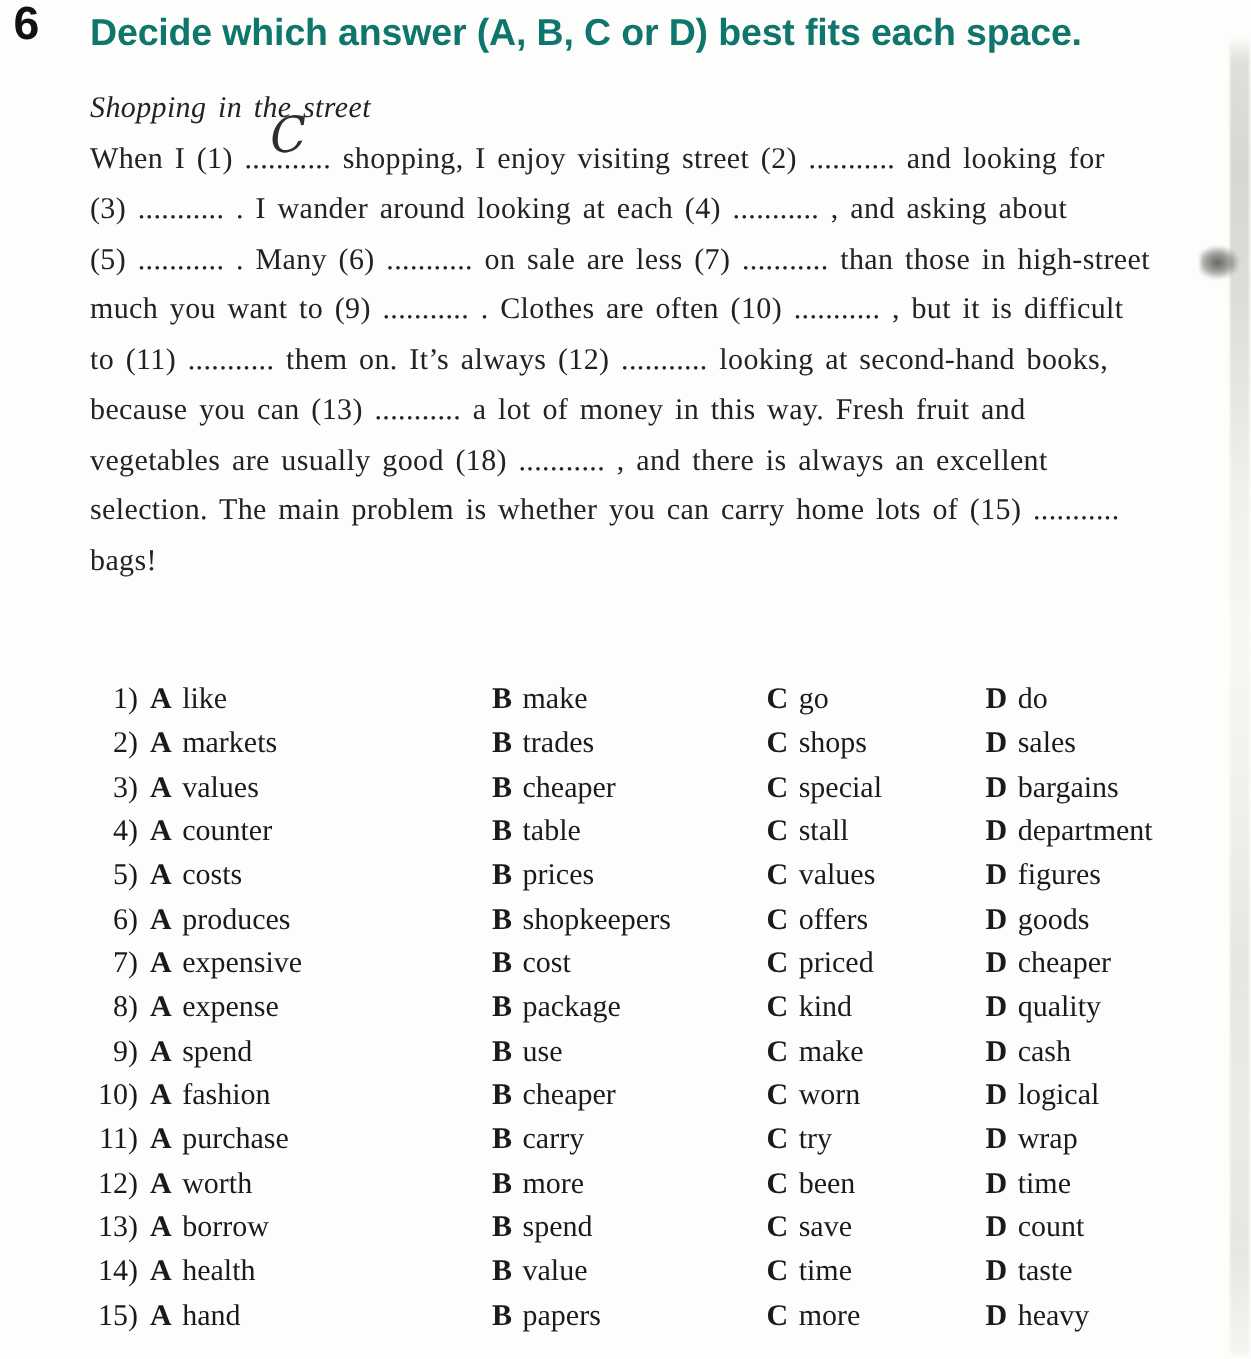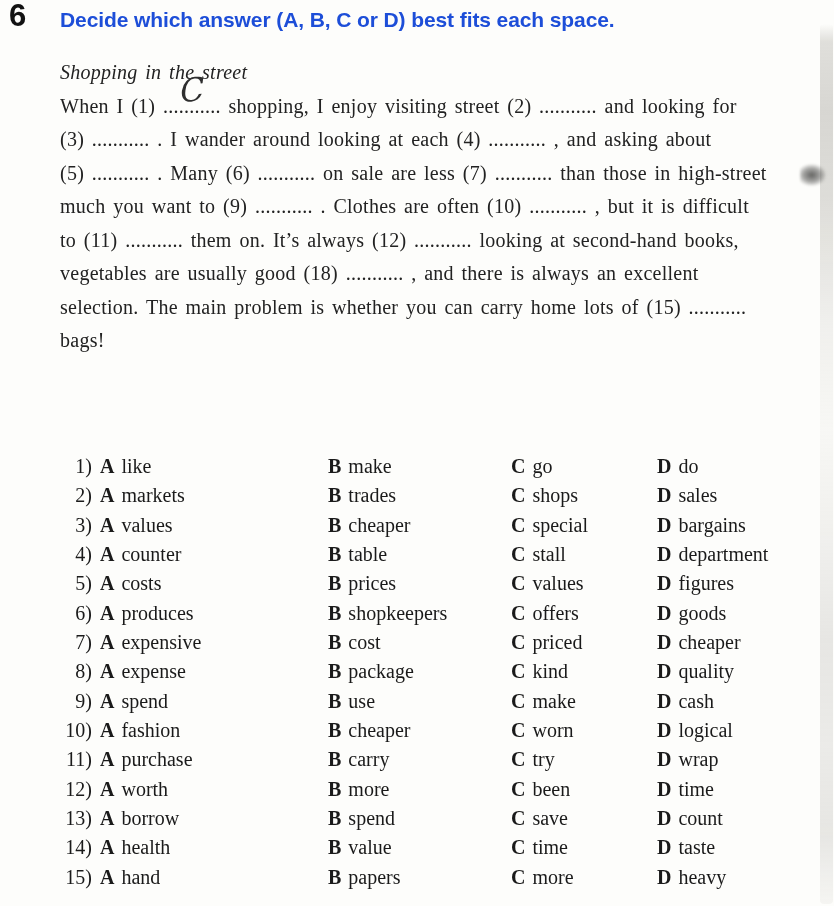--- a/index.html
+++ b/index.html
@@ -21,7 +21,7 @@
   .instruction {
     position: absolute; left: 60px; top: 8px;
     font-family: "Liberation Sans", sans-serif;
-    font-weight: bold; font-size: 21px; color: #1d4ed8;
+    font-weight: bold; font-size: 25px; color: #0f766e;
     letter-spacing: -0.1px;
   }
 

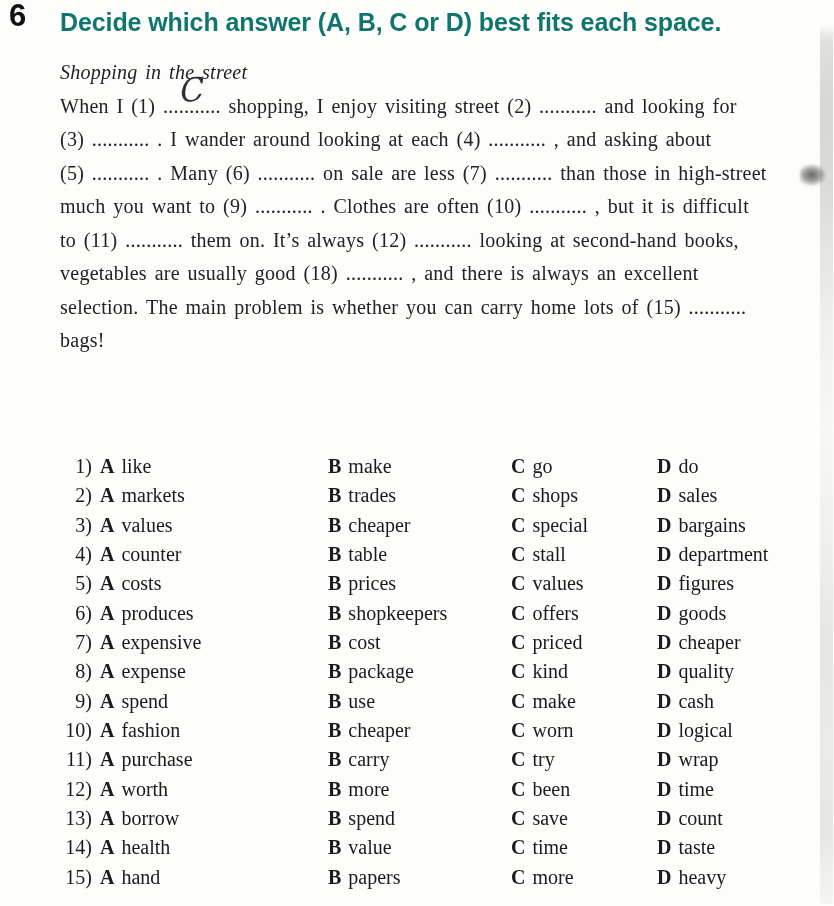--- a/index.html
+++ b/index.html
@@ -96,6 +96,7 @@
   <div class="passage-line">(5) ........... . Many (6) ........... on sale are less (7) ........... than those in high-street</div>
   <div class="passage-line">much you want to (9) ........... . Clothes are often (10) ........... , but it is difficult</div>
   <div class="passage-line">to (11) ........... them on. It’s always (12) ........... looking at second-hand books,</div>
+  <div class="passage-line">because you can (13) ........... a lot of money in this way. Fresh fruit and</div>
   <div class="passage-line">vegetables are usually good (18) ........... , and there is always an excellent</div>
   <div class="passage-line">selection. The main problem is whether you can carry home lots of (15) ...........</div>
   <div class="passage-line">bags!</div>

